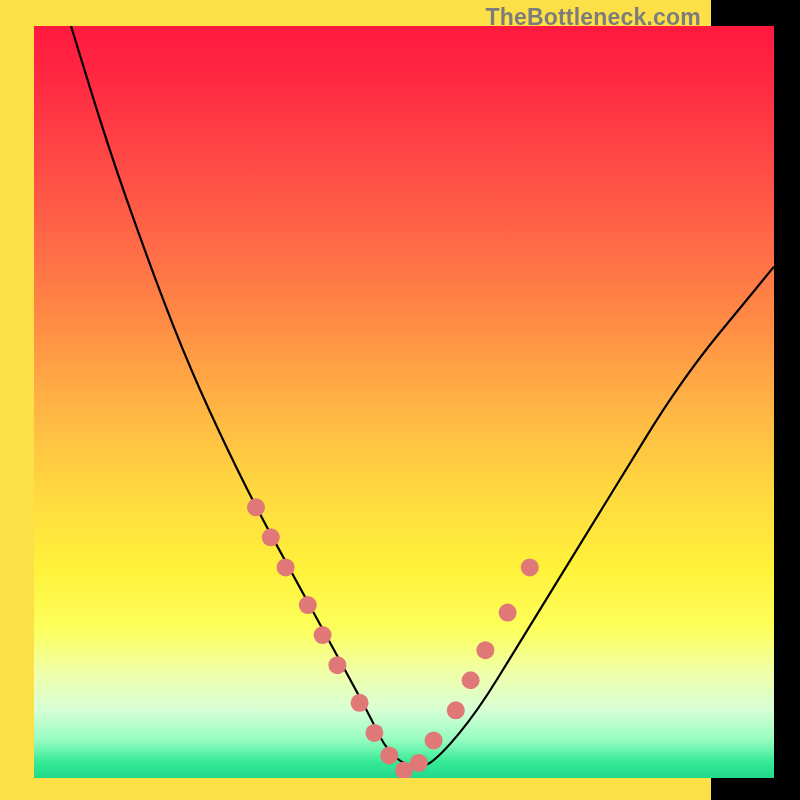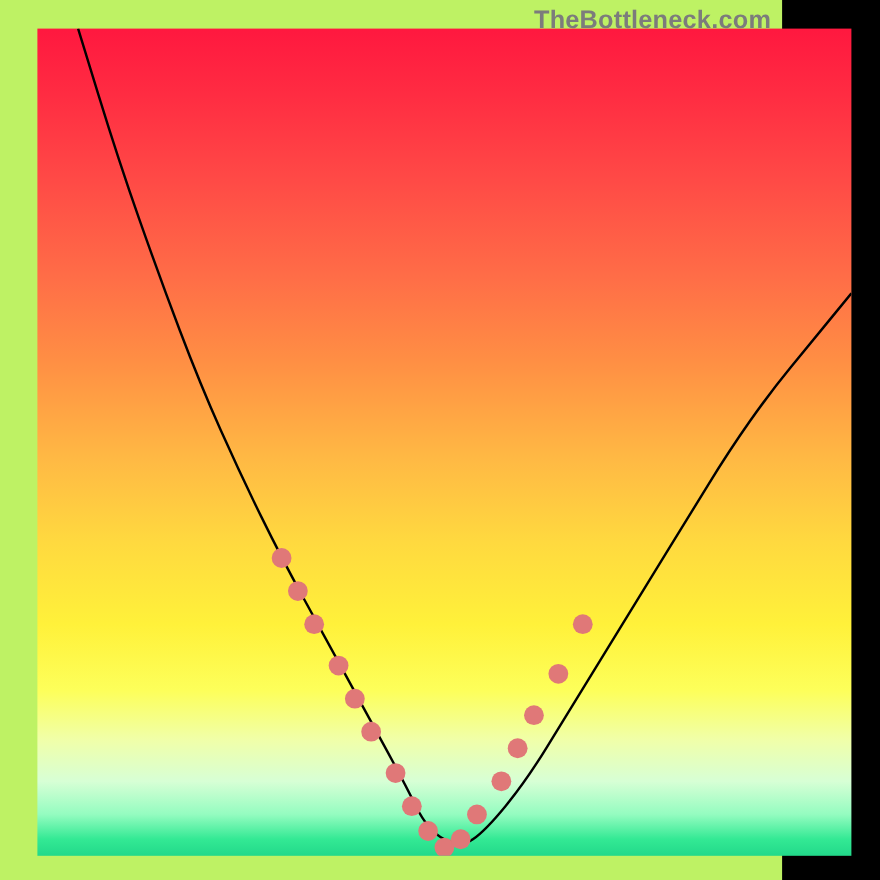--- a/index.html
+++ b/index.html
@@ -17,7 +17,7 @@
     top: 0;
     width: 711px;
     height: 800px;
-    background: #bef264;
+    background: #fde047;
     text-align: center;
   }
   .plot {

